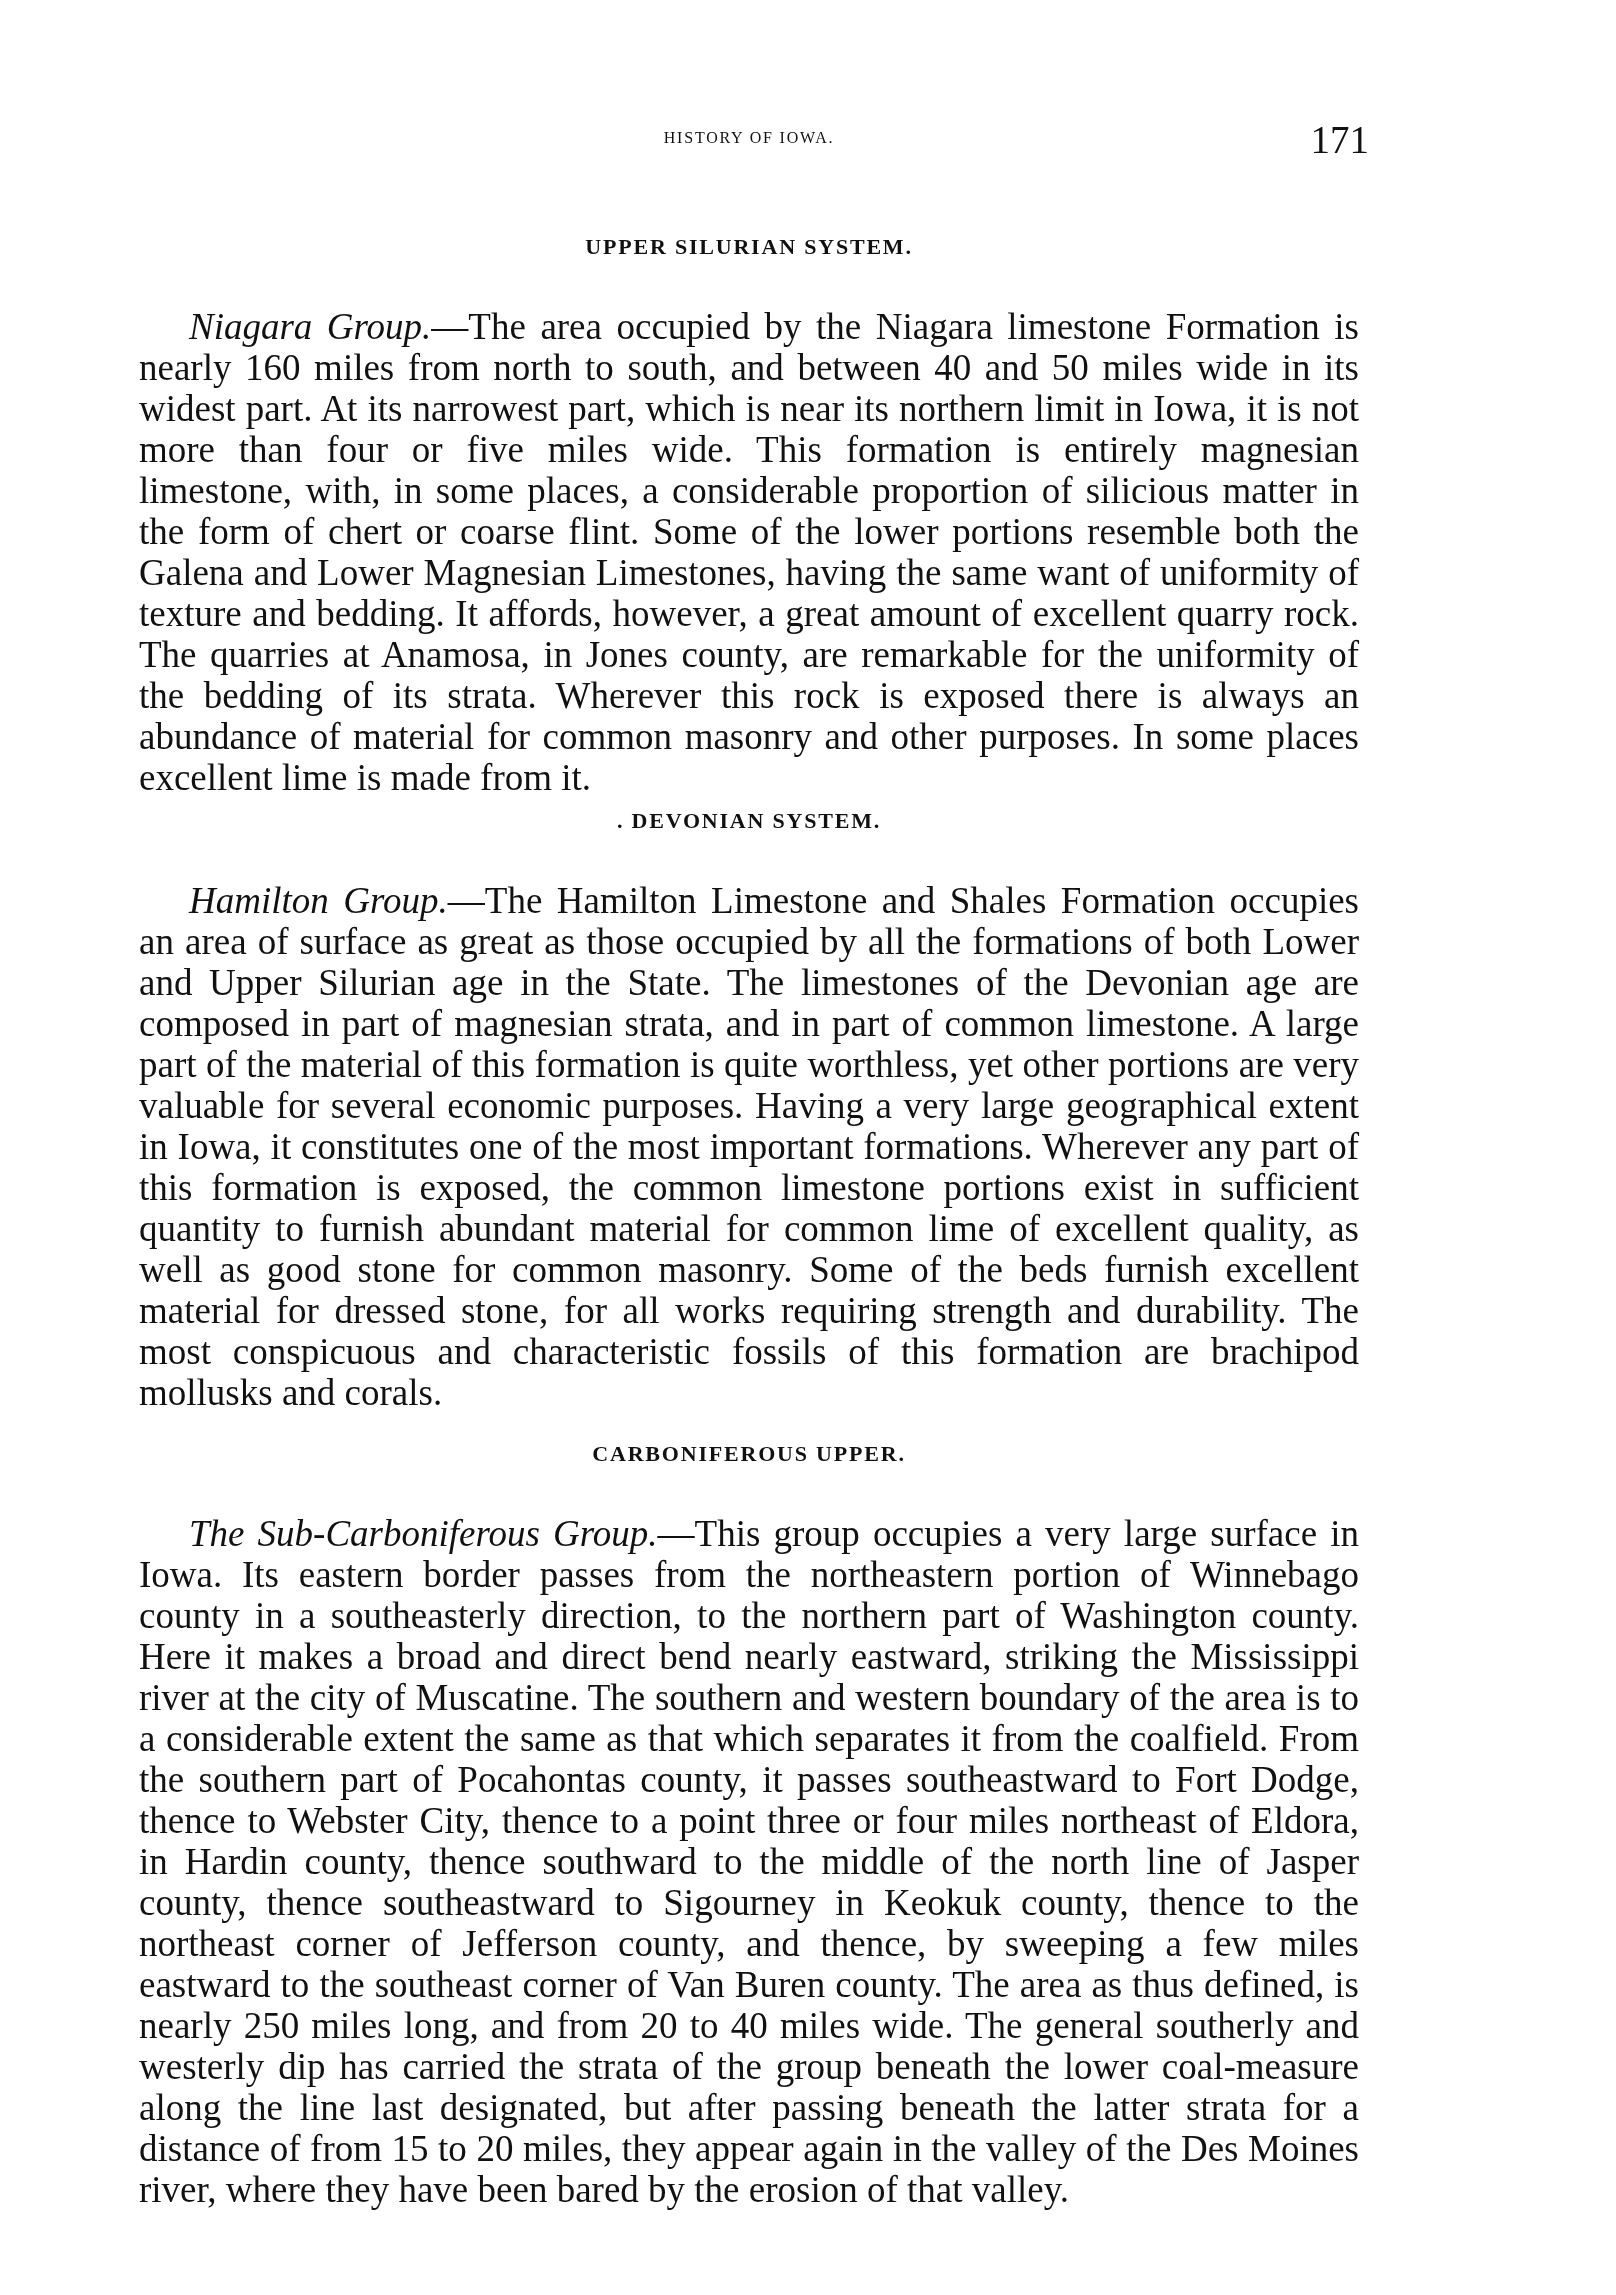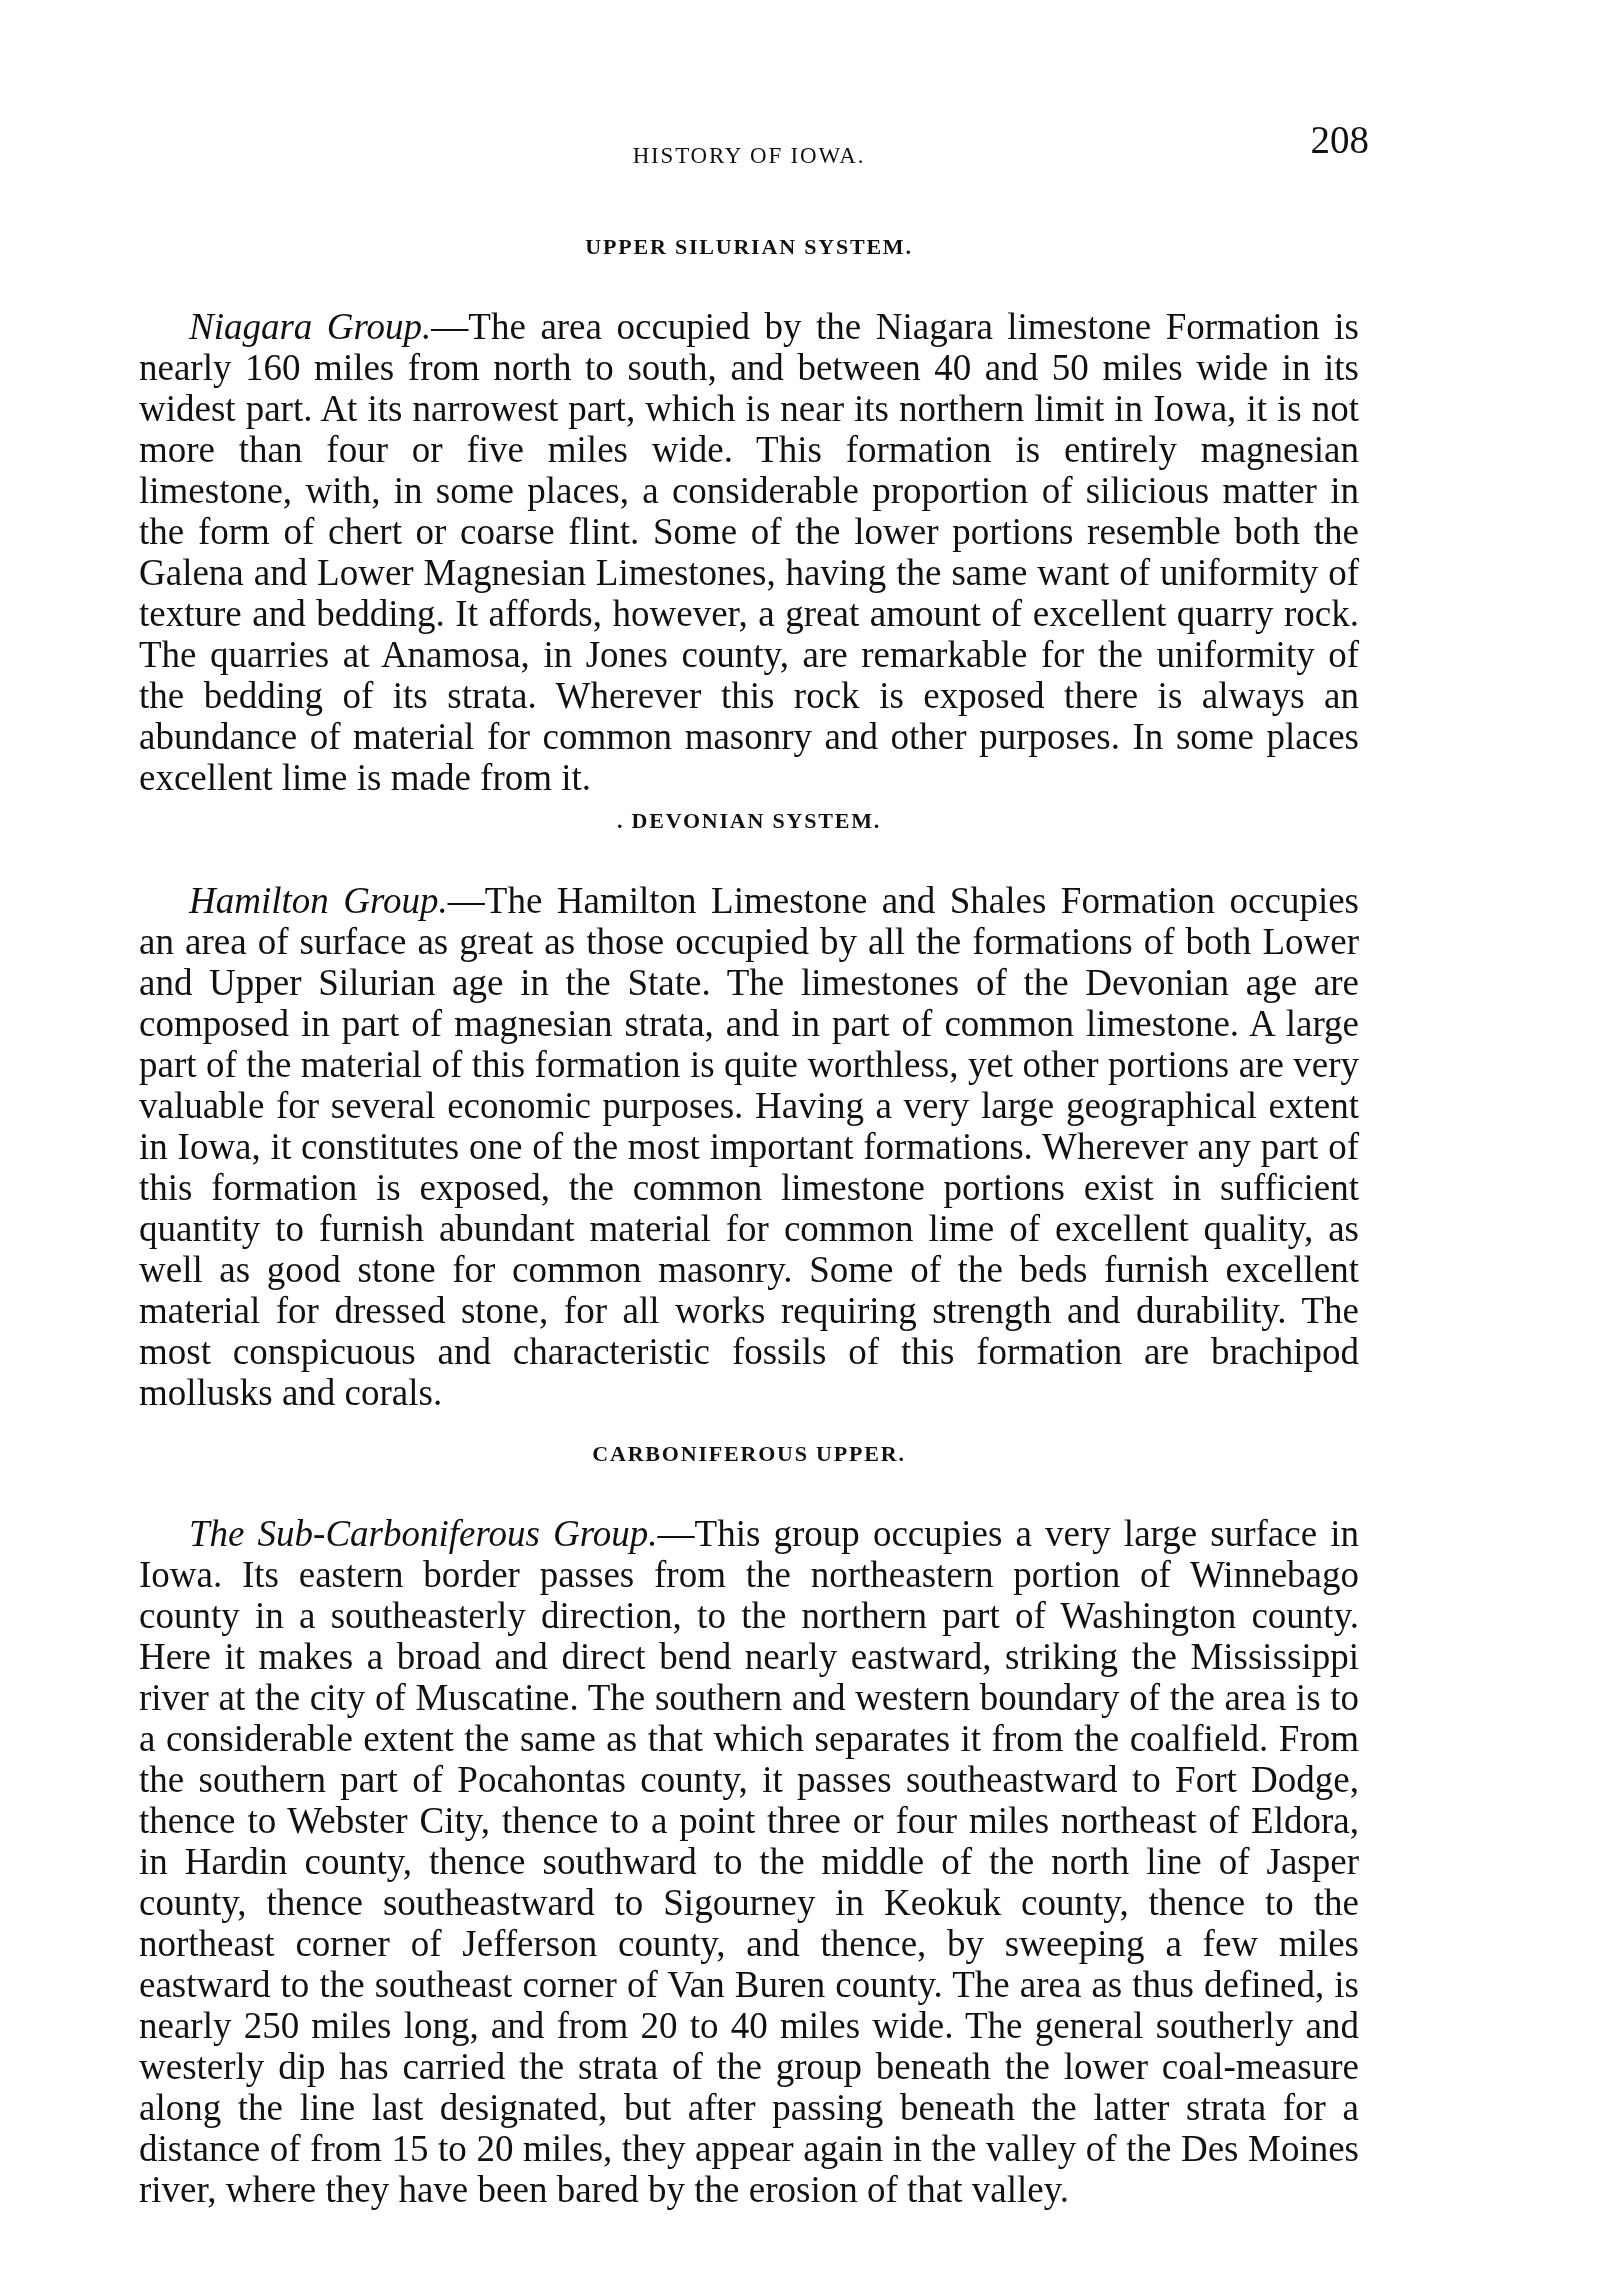--- a/index.html
+++ b/index.html
@@ -8,7 +8,7 @@
   .page { position: absolute; left: 129px; top: 0; width: 1240px; }
   .running-head { position: absolute; top: 117px; left: 0; width: 1240px; height: 41px; }
   .running-title { position: absolute; left: 0; right: 0; text-align: center;
-                   font-size: 23px; letter-spacing: 1.8px; top: 26px; }
+                   font-size: 16px; letter-spacing: 1.8px; top: 12px; }
   .page-number { position: absolute; right: 0; top: 0; font-size: 39px; }
   .section-head { text-align: center; font-size: 22px; letter-spacing: 1.8px;
                   margin: 12px; line-height: 37px; }

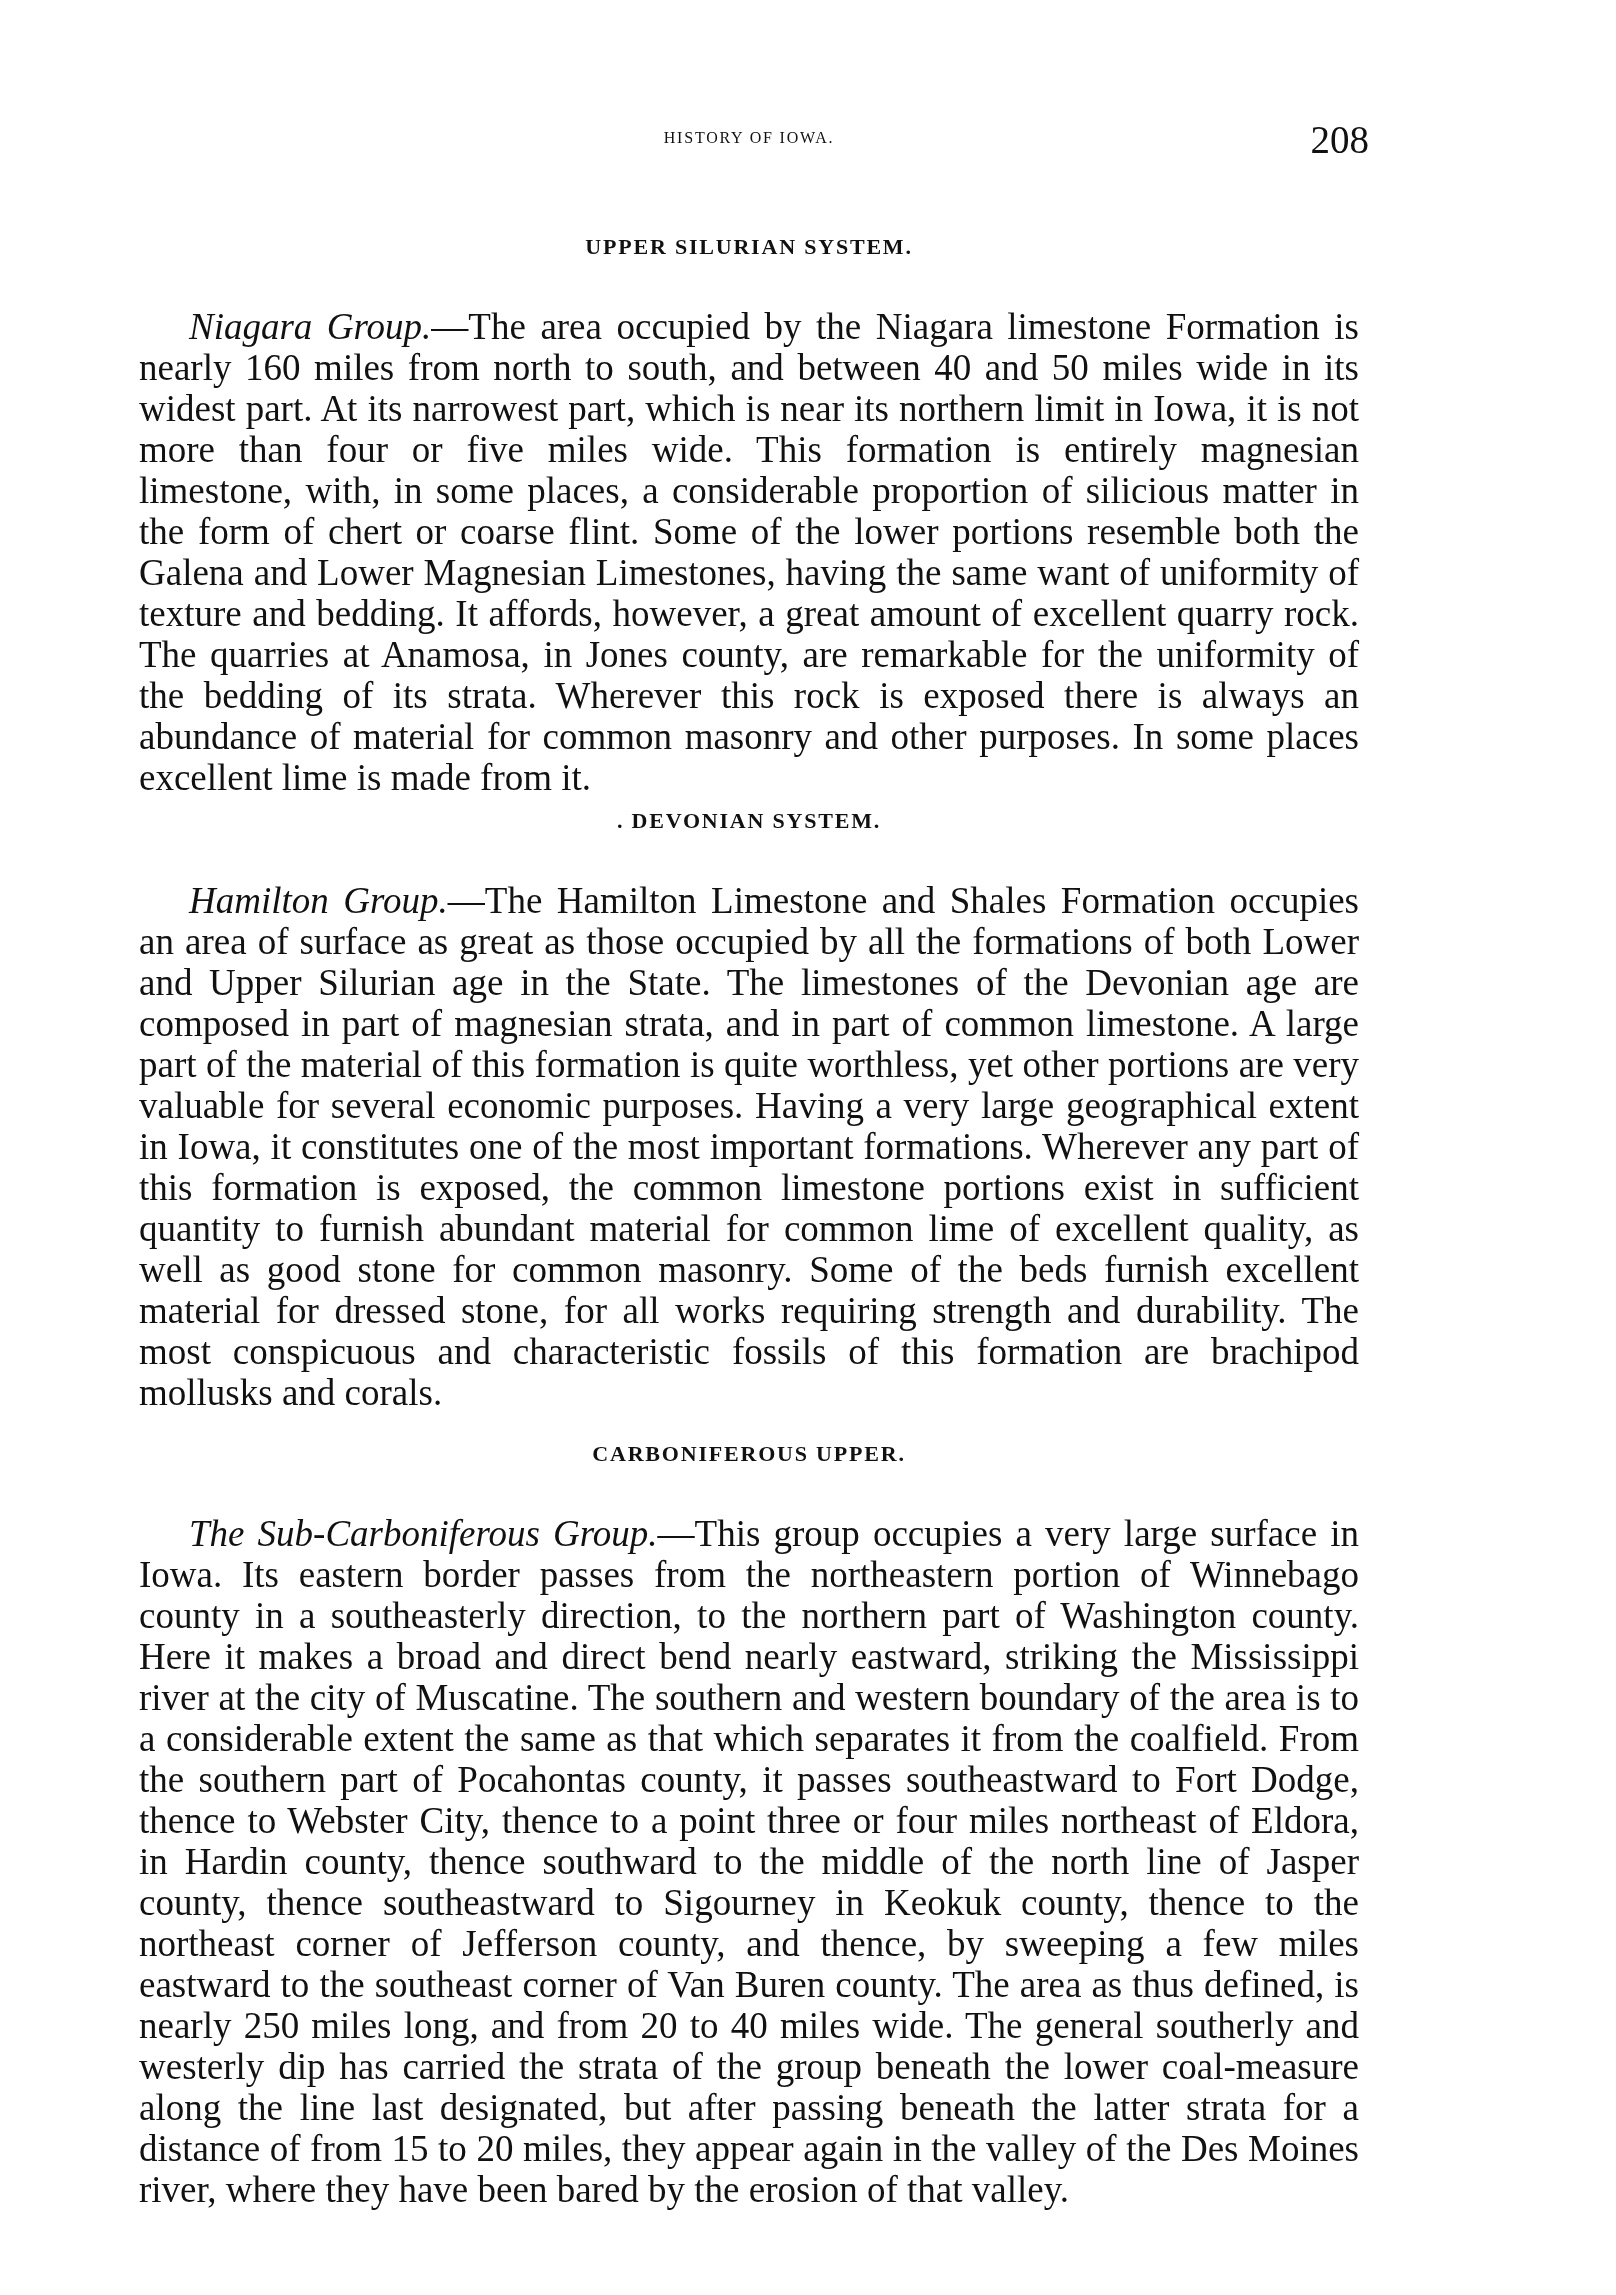--- a/index.html
+++ b/index.html
@@ -27,7 +27,7 @@
 
   <div class="running-head">
     <div class="running-title">HISTORY OF IOWA.</div>
-    <div class="page-number">208</div>
+    <div class="page-number">171</div>
   </div>
 
   <div class="sec1">

